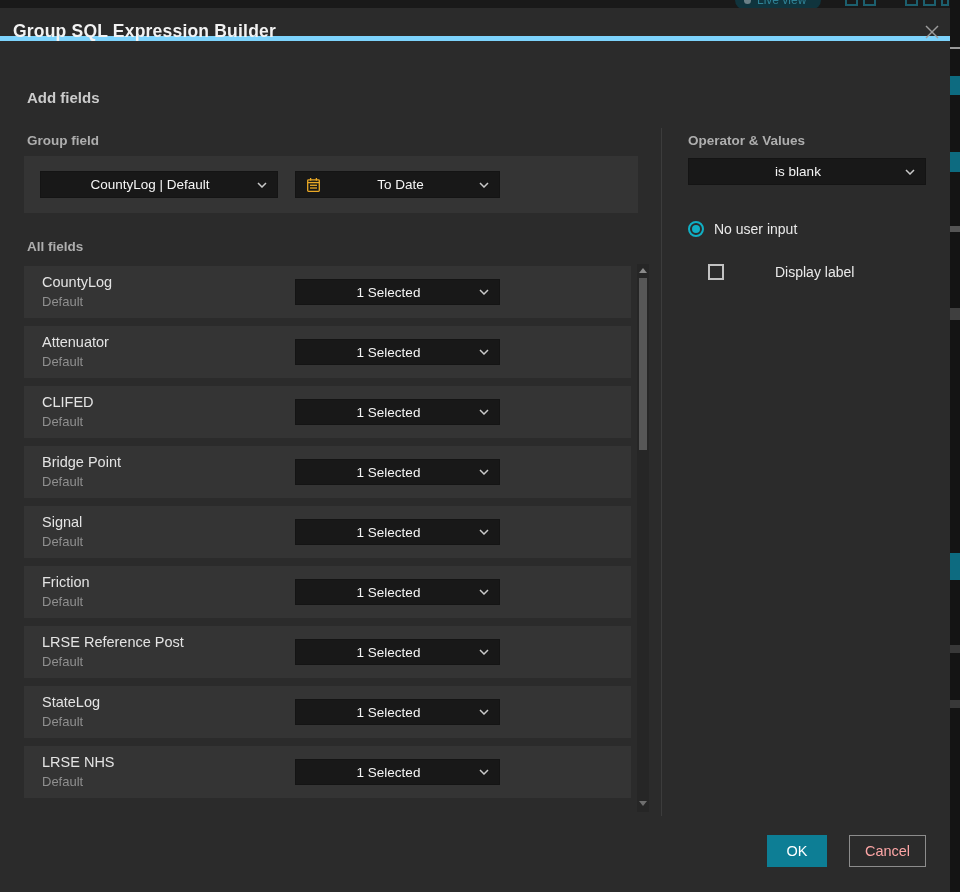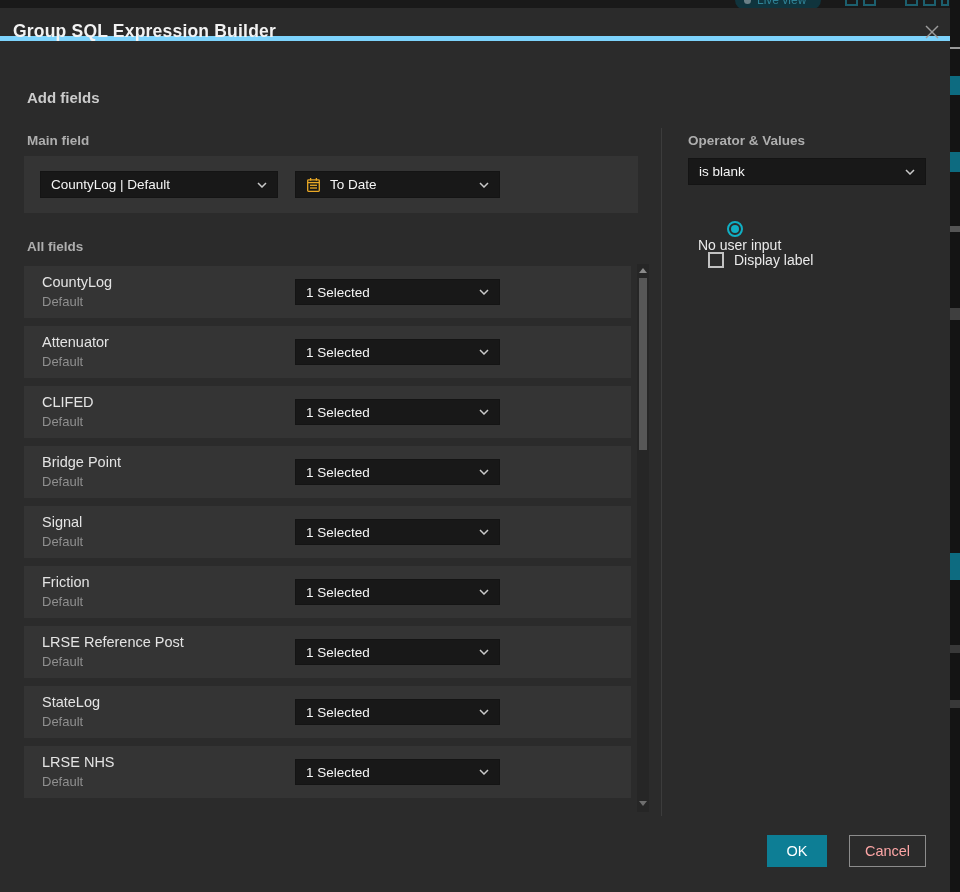--- a/index.html
+++ b/index.html
@@ -183,7 +183,7 @@
 
   <h2 class="section" style="top:81px">Add fields</h2>
 
-  <div class="sub-label" style="top:125px">Main field</div>
+  <div class="sub-label" style="top:125px">Group field</div>
 
   <div class="main-panel">
     <div class="select" style="left:16px;top:15px;width:238px">

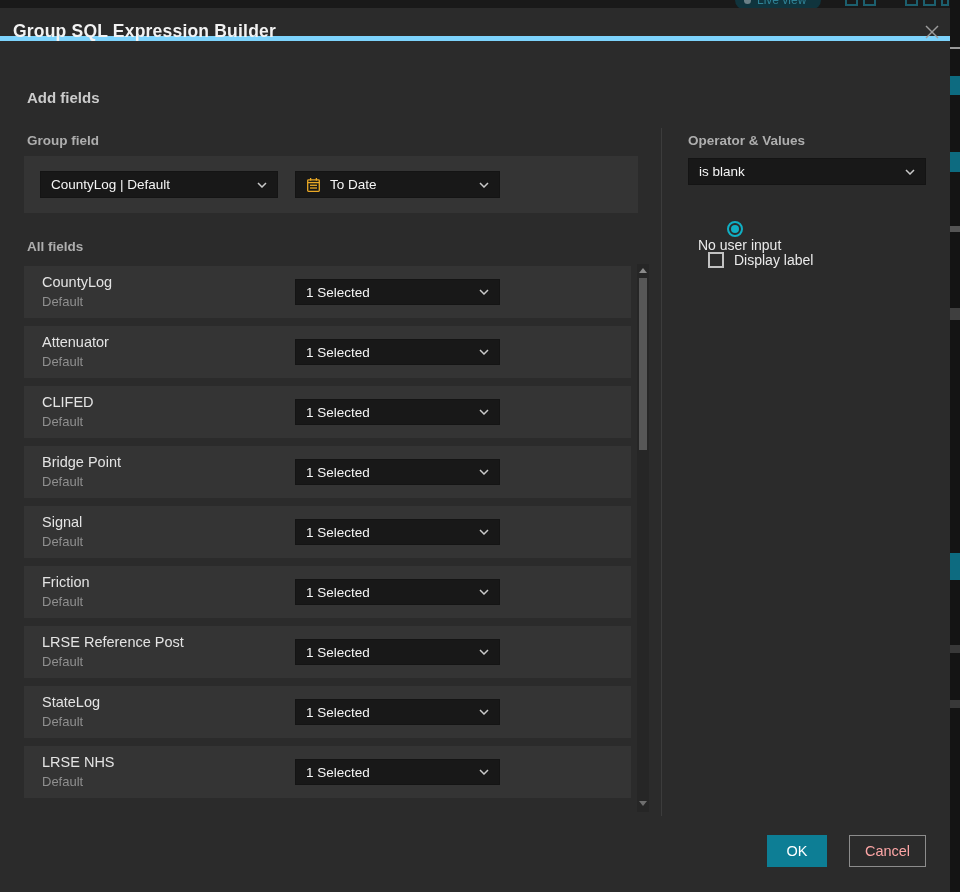--- a/index.html
+++ b/index.html
@@ -65,7 +65,7 @@
     position:absolute; height:27px; background:#181818; border:1px solid #141414;
     display:flex; align-items:center; padding:0 10px; cursor:pointer;
   }
-  .select .val { font-size:13.5px; color:#f5f5f5; flex:1; white-space:nowrap; overflow:hidden; }
+  .select .val { font-size:13.5px; color:#f5f5f5; flex:1; white-space:nowrap; overflow:hidden;text-align:center; }
   .select .chev { flex:none; margin-left:8px; display:flex; }
   .select .chev svg { stroke:#c9c9c9; }
   .cal-icon { display:flex; margin-right:9px; flex:none; }

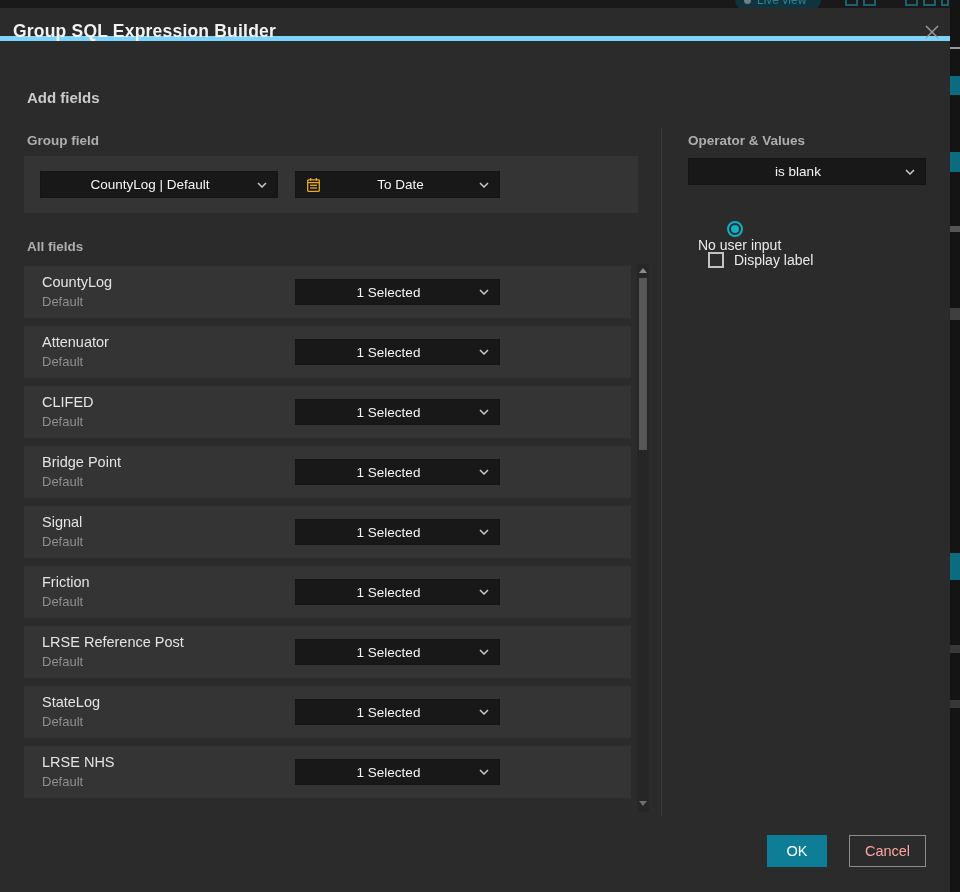--- a/index.html
+++ b/index.html
@@ -113,7 +113,7 @@
   .radio-row, .check-row {
     position:absolute; display:flex; align-items:center; cursor:pointer;
   }
-  .radio-row { left:688px; top:213px;flex-direction:column; }
+  .radio-row { left:688px; top:213px; }
   .check-row { left:708px; top:244px; }
   .radio-outer {
     width:16px; height:16px; border-radius:50%;

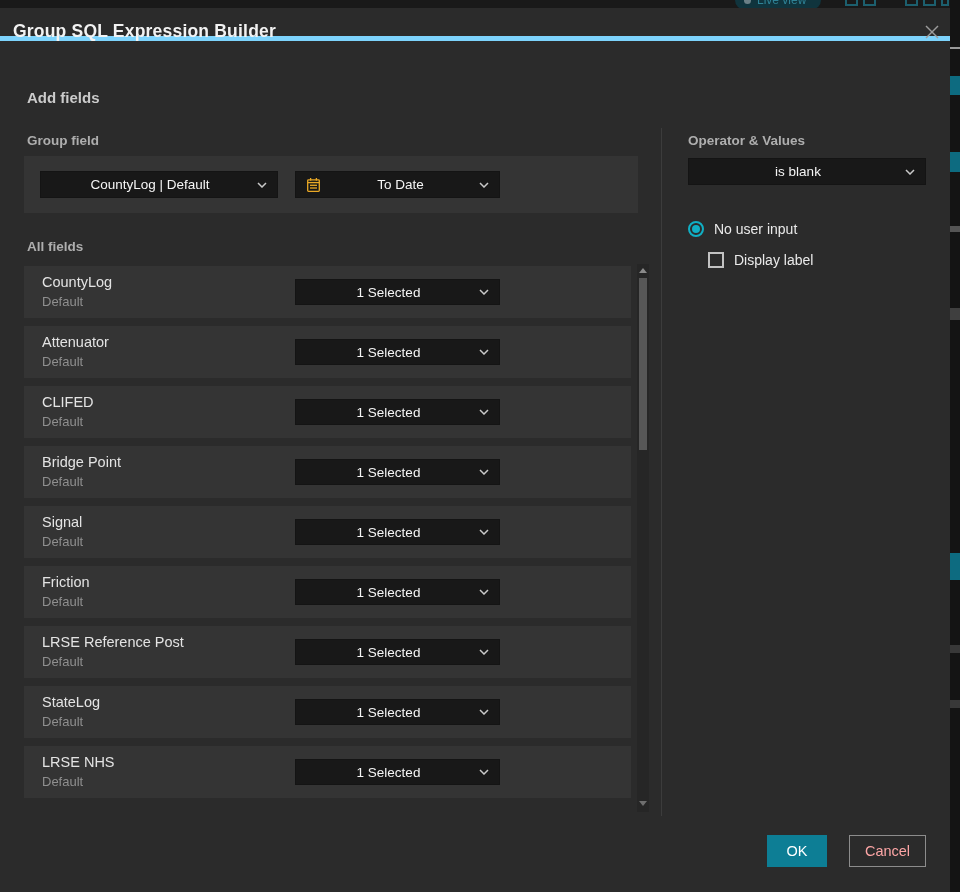--- a/index.html
+++ b/index.html
@@ -114,7 +114,7 @@
     position:absolute; display:flex; align-items:center; cursor:pointer;
   }
   .radio-row { left:688px; top:213px; }
-  .check-row { left:708px; top:244px; }
+  .check-row { left:708px; top:256px;gap:41px; }
   .radio-outer {
     width:16px; height:16px; border-radius:50%;
     border:2px solid var(--radio-teal,#10afc4);

